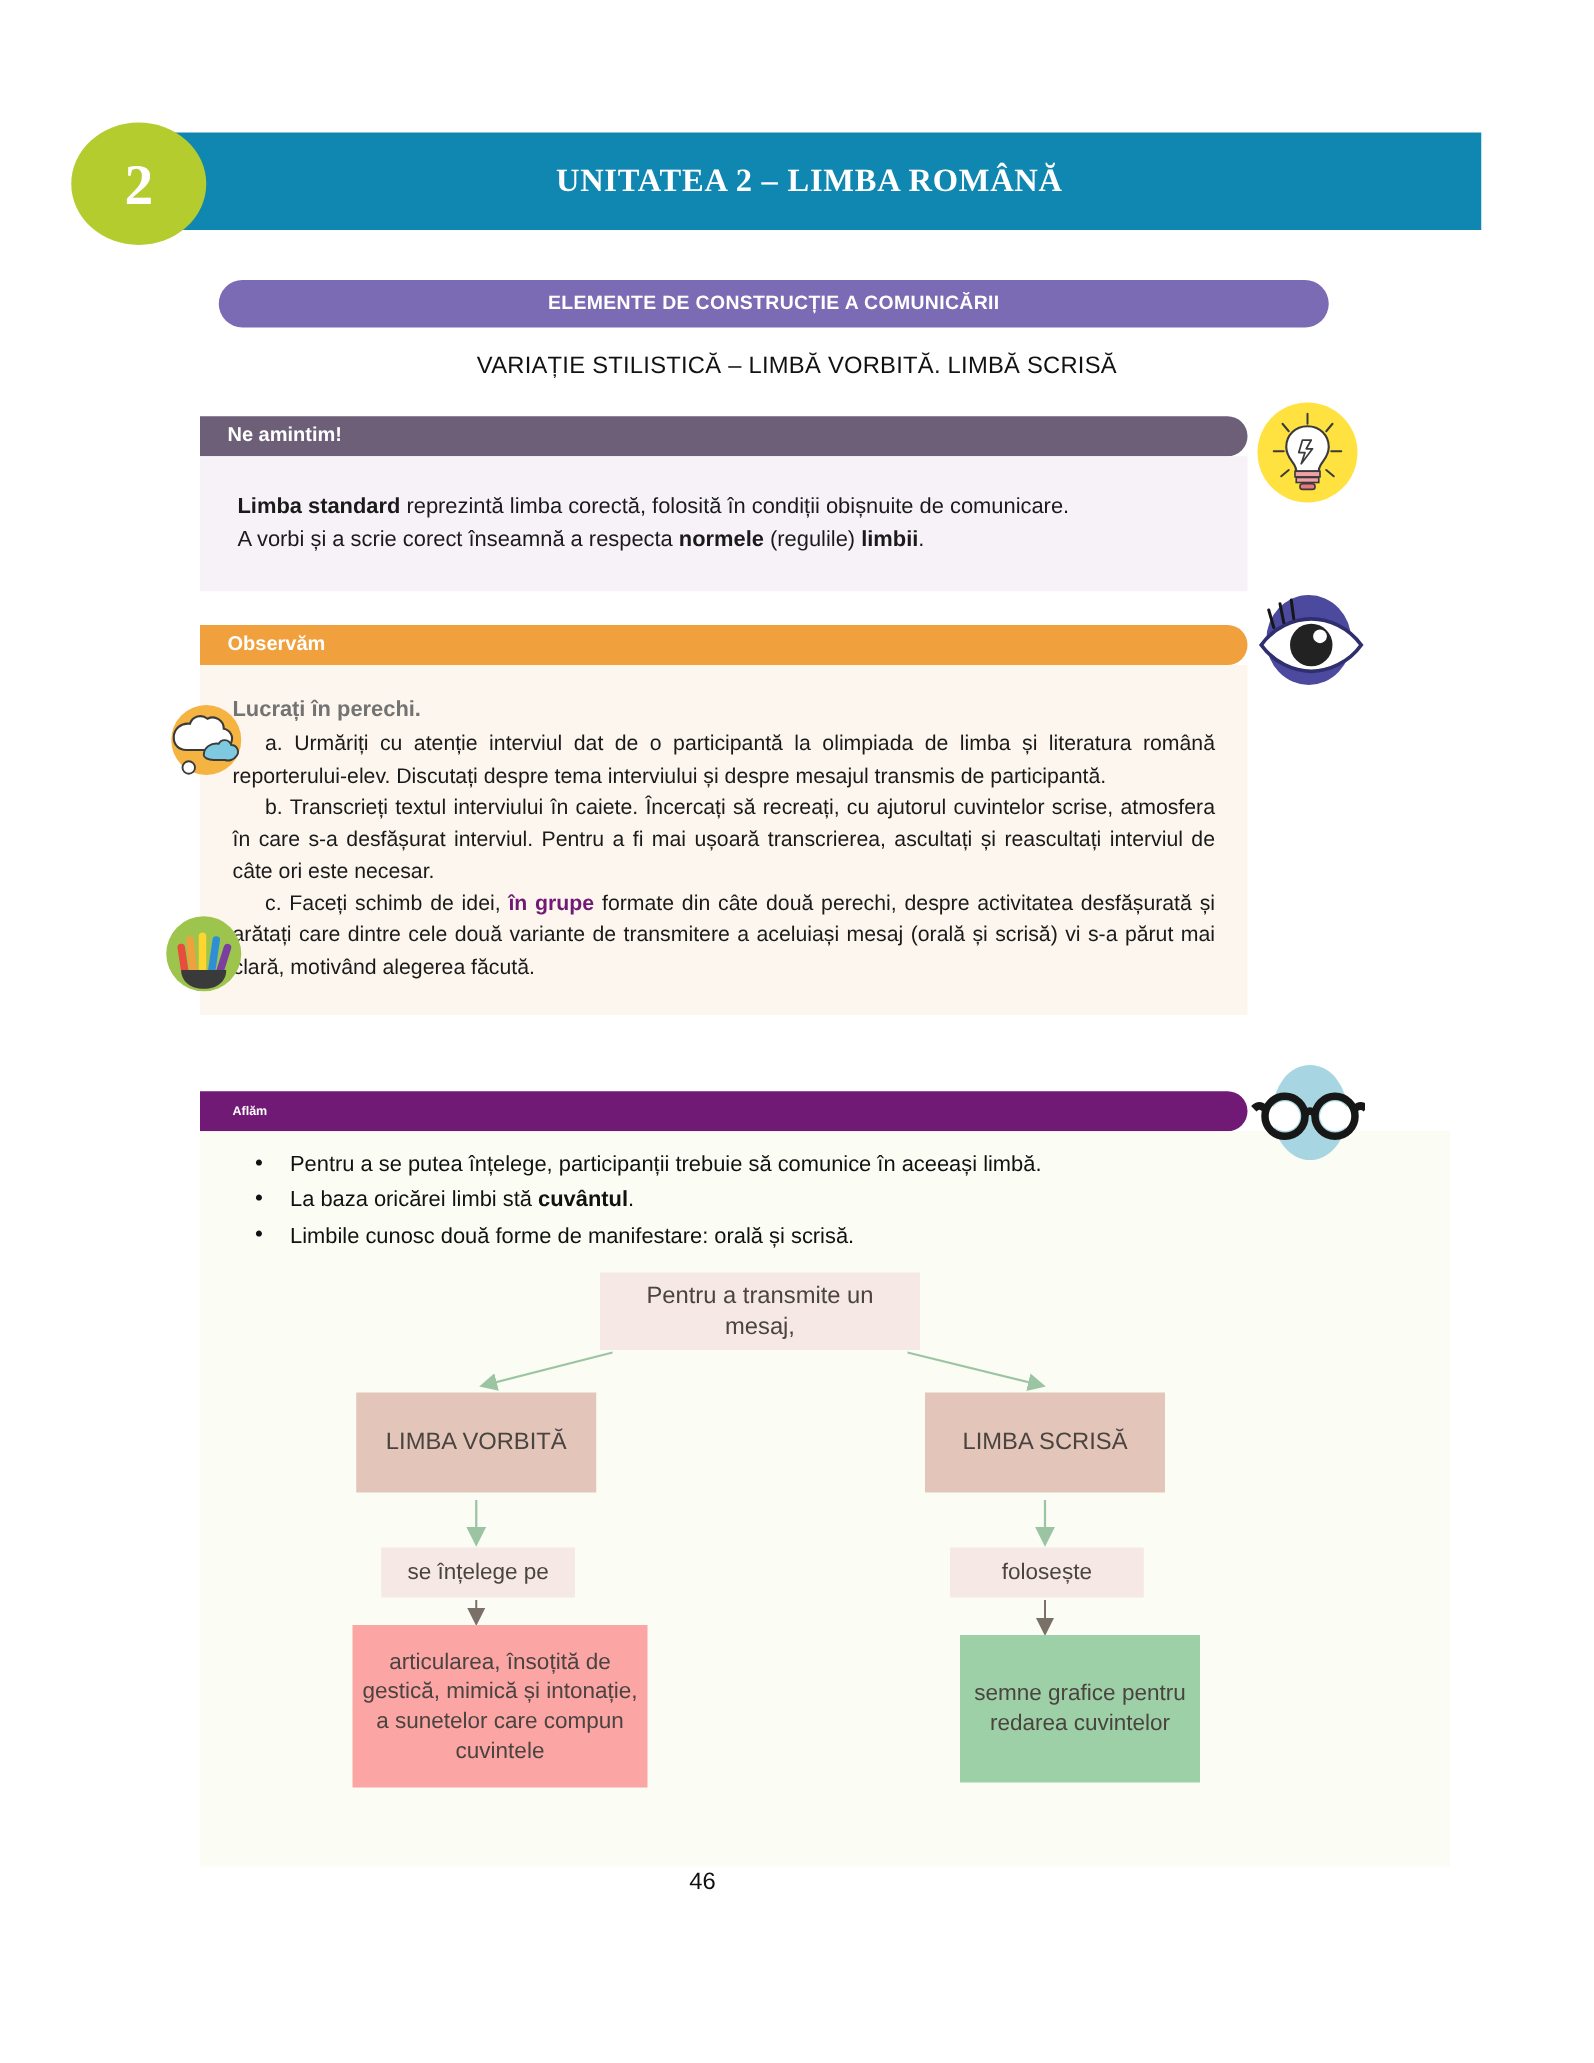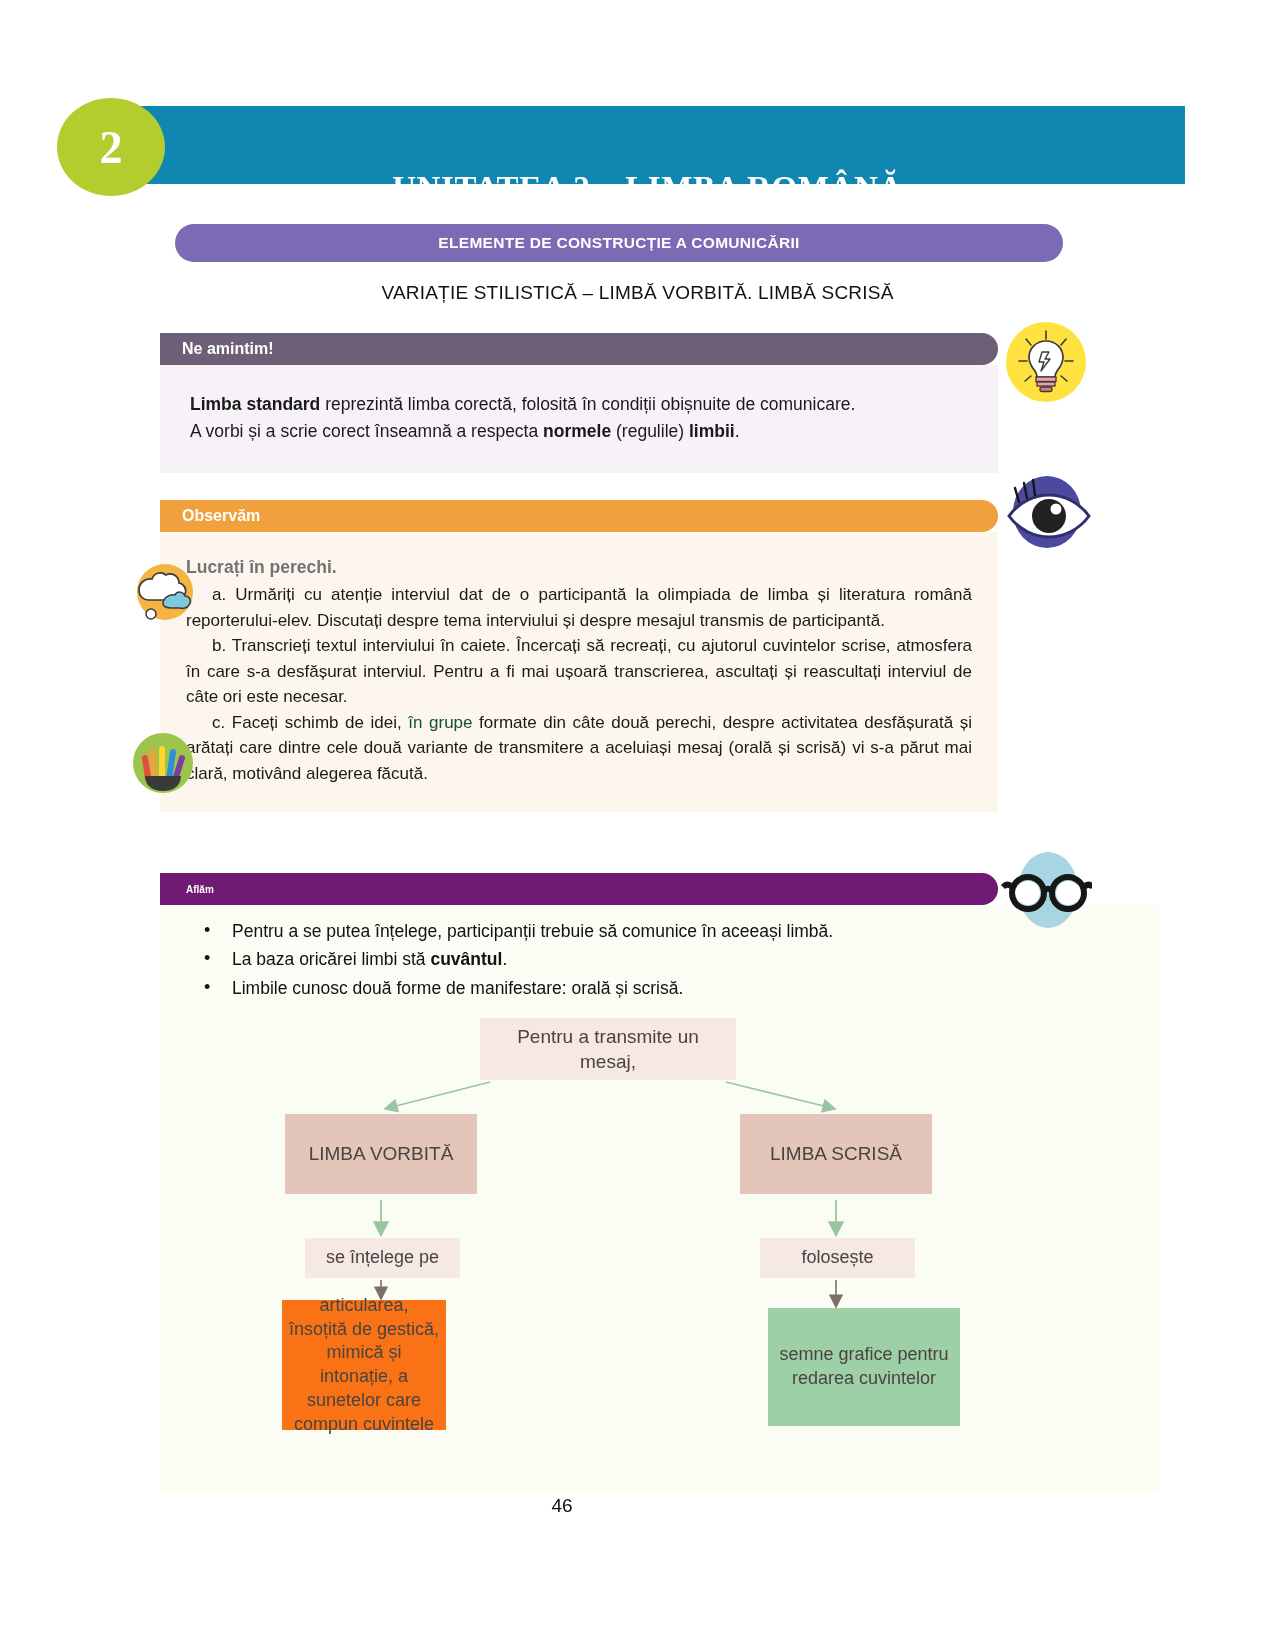--- a/index.html
+++ b/index.html
@@ -22,9 +22,8 @@
   .header-title{
     position:absolute;left:110px;top:0;width:1075px;height:78px;
     display:flex;align-items:center;justify-content:center;
-    color:#ffffff;font-size:33px;font-weight:bold;letter-spacing:.6px;
+    color:#ffffff;font-size:26px;font-weight:bold;letter-spacing:.6px;
     font-family:"Liberation Serif", serif;
-    margin-top:43px;
   }
   .unit-badge{
     position:absolute;left:57px;top:-8px;width:108px;height:98px;

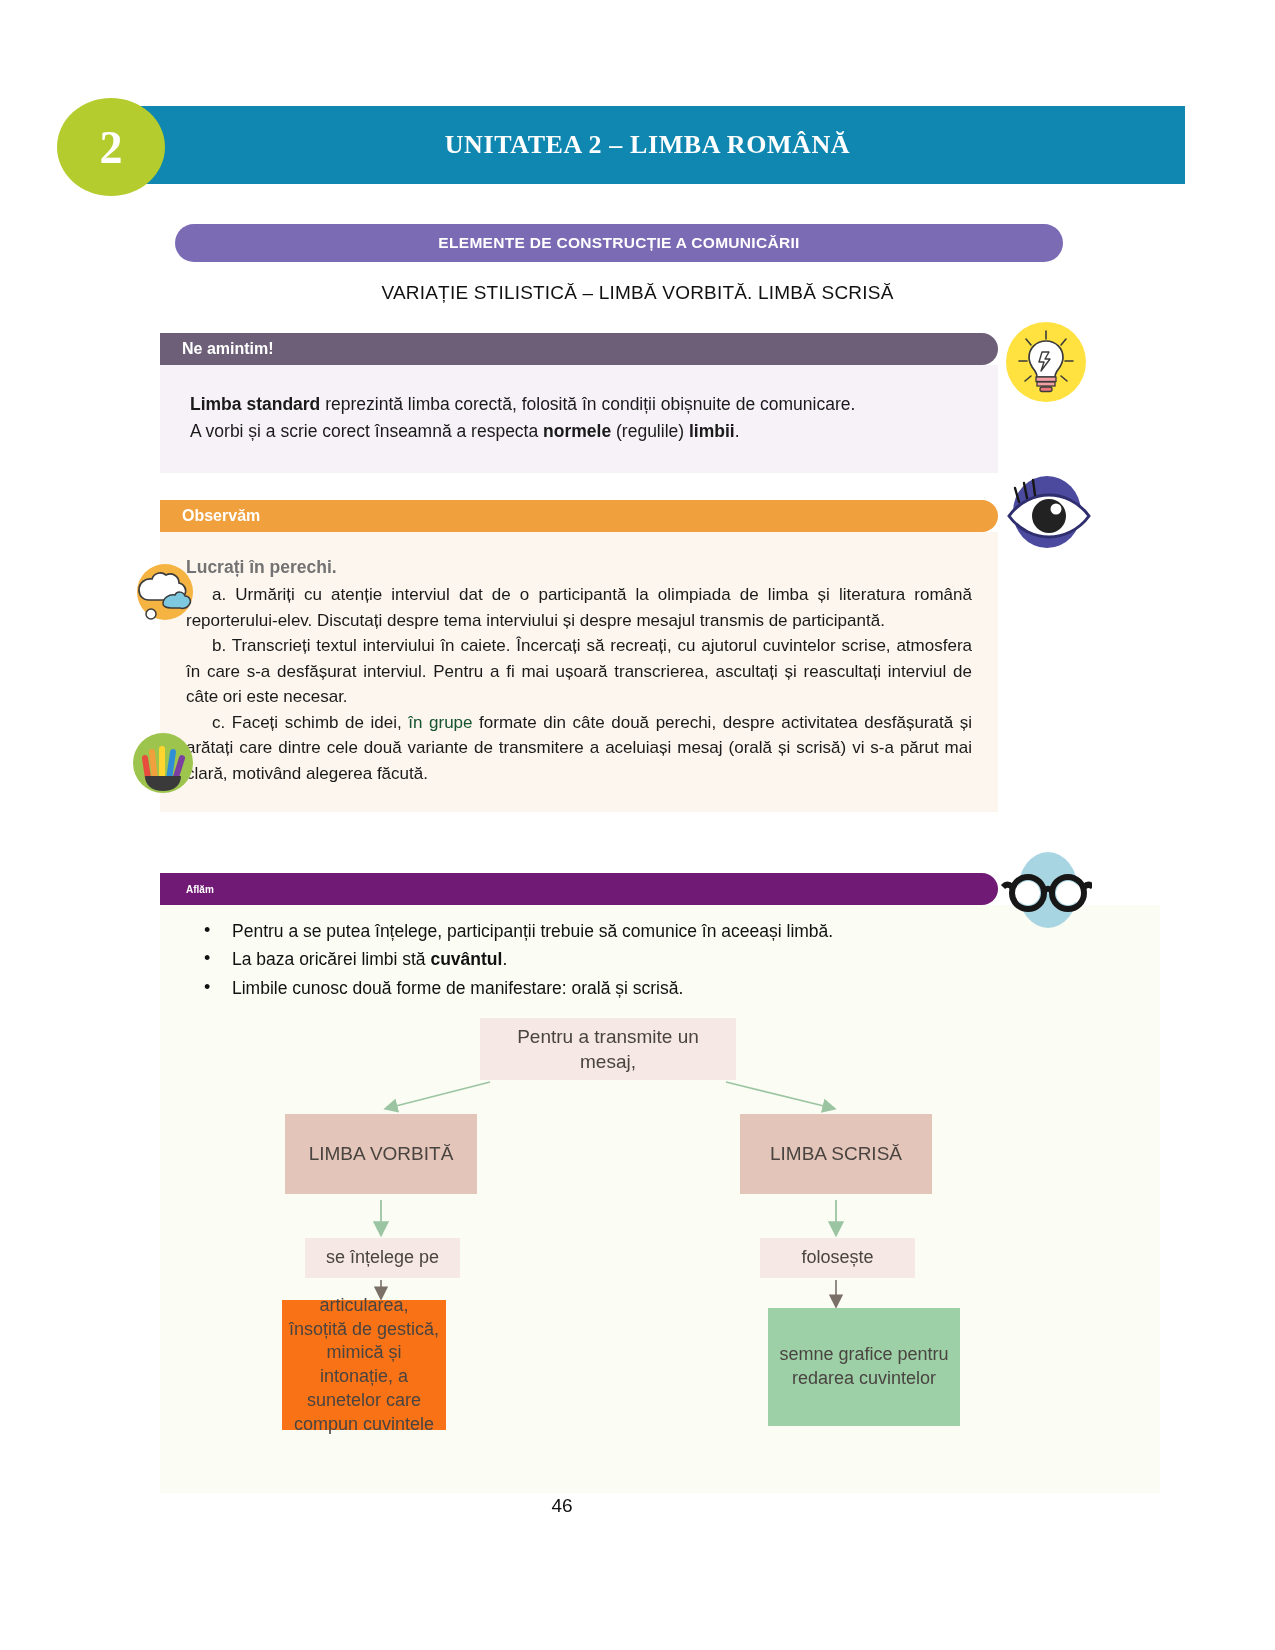--- a/index.html
+++ b/index.html
@@ -82,7 +82,7 @@
   .eye-icon{position:absolute;left:835px;top:-28px;width:98px;height:76px;}
   .think-icon{position:absolute;left:-35px;top:60px;width:72px;height:62px;}
   .hands-icon{position:absolute;left:-28px;top:232px;width:62px;height:62px;}
-  .green-b{color:#14532d;font-weight:normal;}
+  .green-b{color:#701a75;font-weight:bold;}
 
   
   .sec-aflam{position:absolute;left:160px;top:873px;width:1000px;}

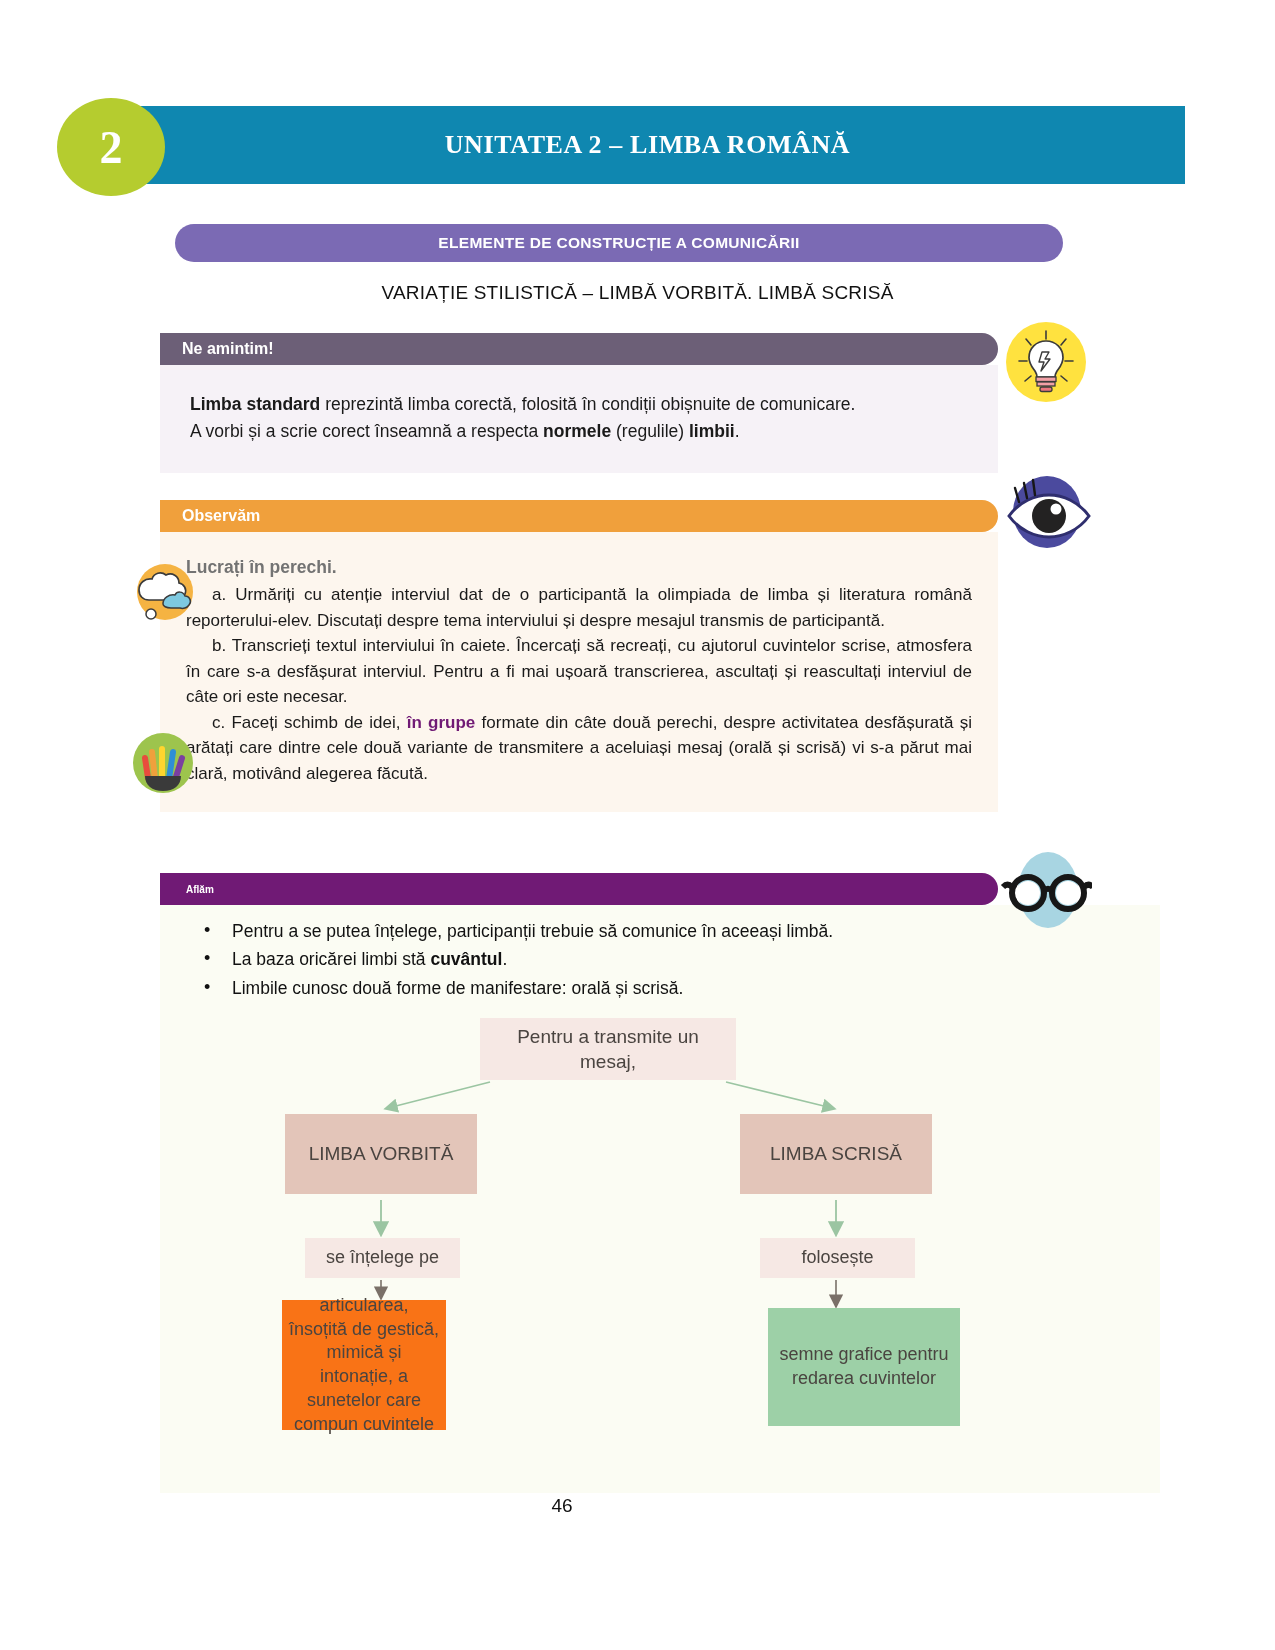--- a/index.html
+++ b/index.html
@@ -114,7 +114,7 @@
   .fb-right1{left:580px;top:104px;width:192px;height:80px;background:#e3c5b9;font-size:19px;}
   .fb-left2{left:145px;top:228px;width:155px;height:40px;background:#f6e8e4;font-size:18px;}
   .fb-right2{left:600px;top:228px;width:155px;height:40px;background:#f6e8e4;font-size:18px;}
-  .fb-left3{left:122px;top:290px;width:164px;height:130px;background:#f97316;font-size:18px;padding:0 6px;}
+  .fb-left3{left:122px;top:290px;width:236px;height:130px;background:#fca5a5;font-size:18px;padding:0 6px;}
   .fb-right3{left:608px;top:298px;width:192px;height:118px;background:#9dd0a7;font-size:18px;padding:0 10px;}
   .flow svg{position:absolute;left:0;top:0;width:1000px;height:445px;pointer-events:none;}
 

